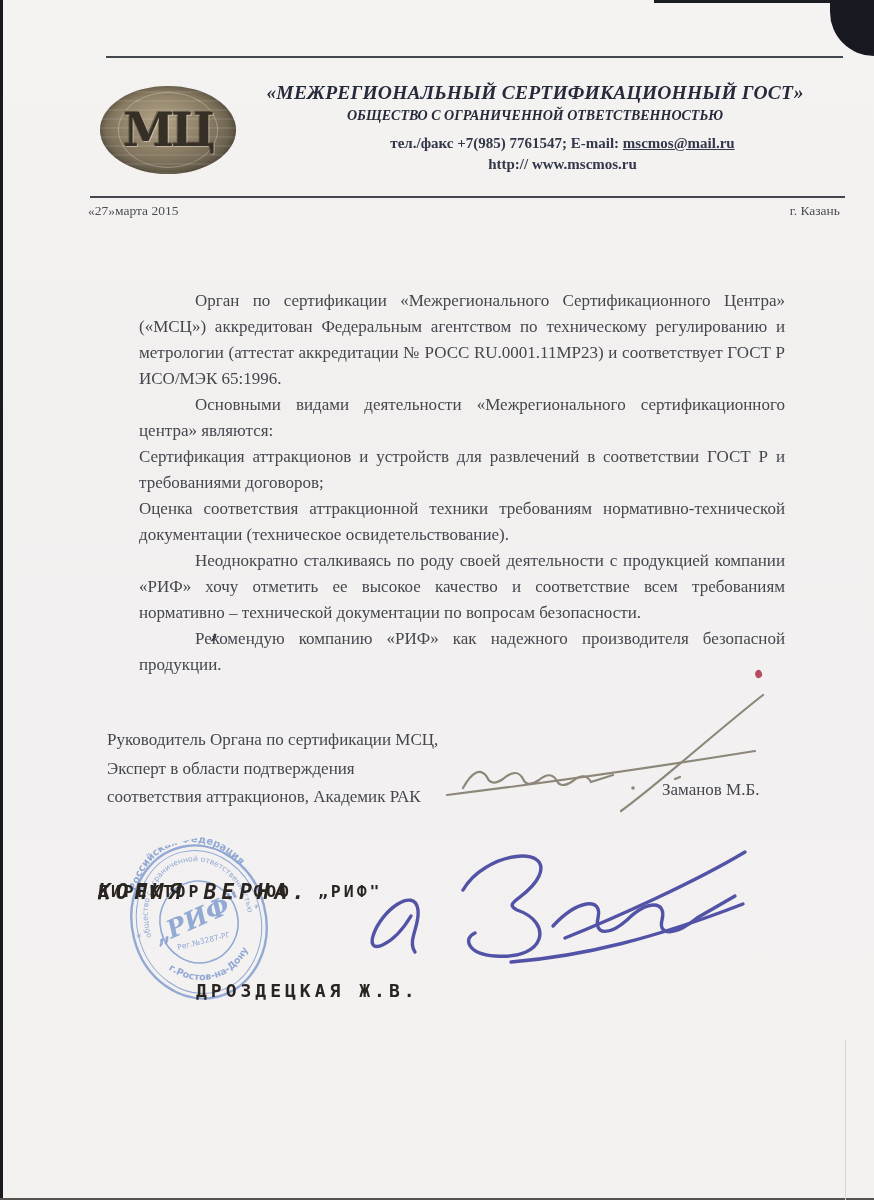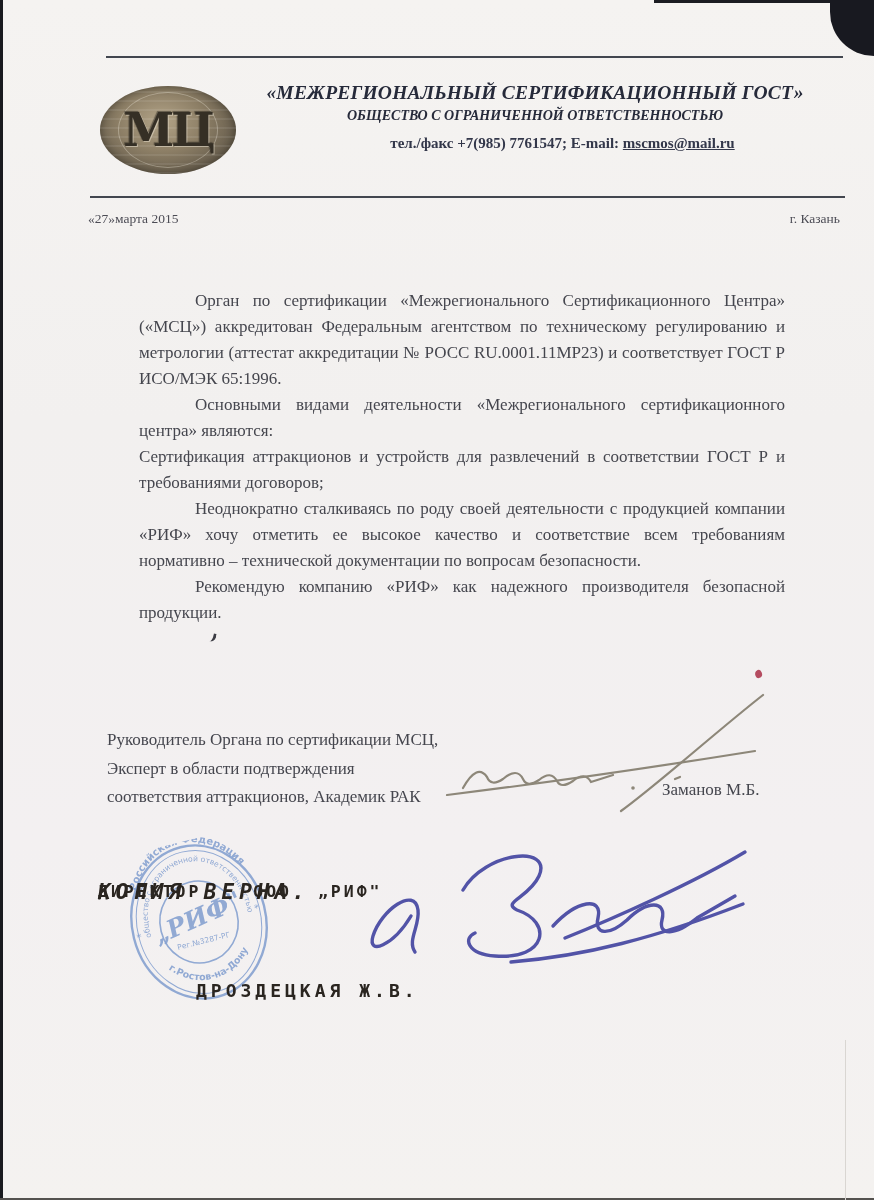--- a/index.html
+++ b/index.html
@@ -89,6 +89,7 @@
 
   <div class="head-contacts">
     <div><span>тел./факс +7(985) 7761547; E-mail: </span><span class="email">mscmos@mail.ru</span></div>
+    <div>http:// www.mscmos.ru</div>
   </div>
 
   <div class="rule rule-mid"></div>

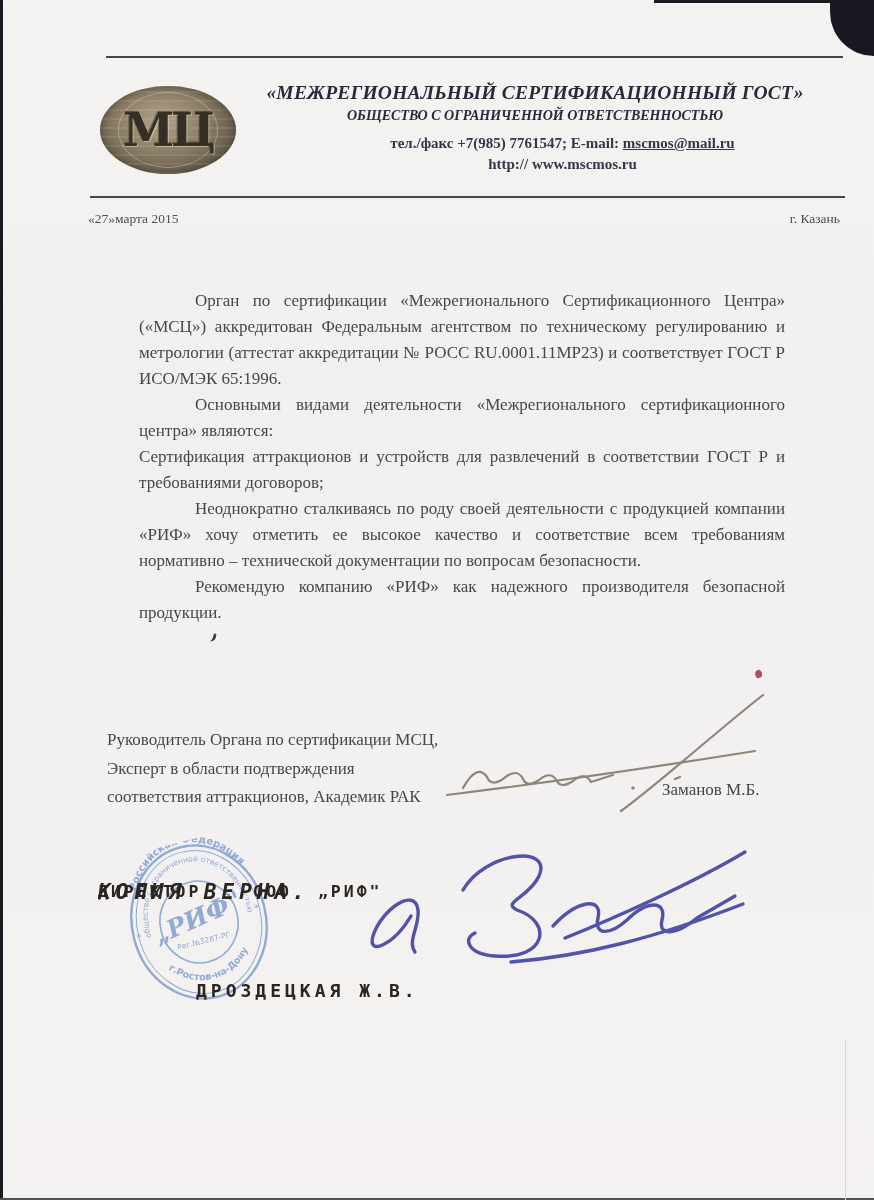--- a/index.html
+++ b/index.html
@@ -35,7 +35,7 @@
         font-size:15px;font-weight:bold;line-height:21px;}
   .email{text-decoration:underline;}
 
-  .dateline{position:absolute;left:88px;top:203px;width:752px;font-size:13.5px;color:#4c4c55;margin-top:8px;}
+  .dateline{position:absolute;left:88px;top:203px;width:752px;font-size:13.5px;color:#4c4c55;}
   .dateline .city{position:absolute;right:0;top:0;}
 
   .body-text{position:absolute;left:139px;top:288px;width:646px;font-size:17px;line-height:26px;

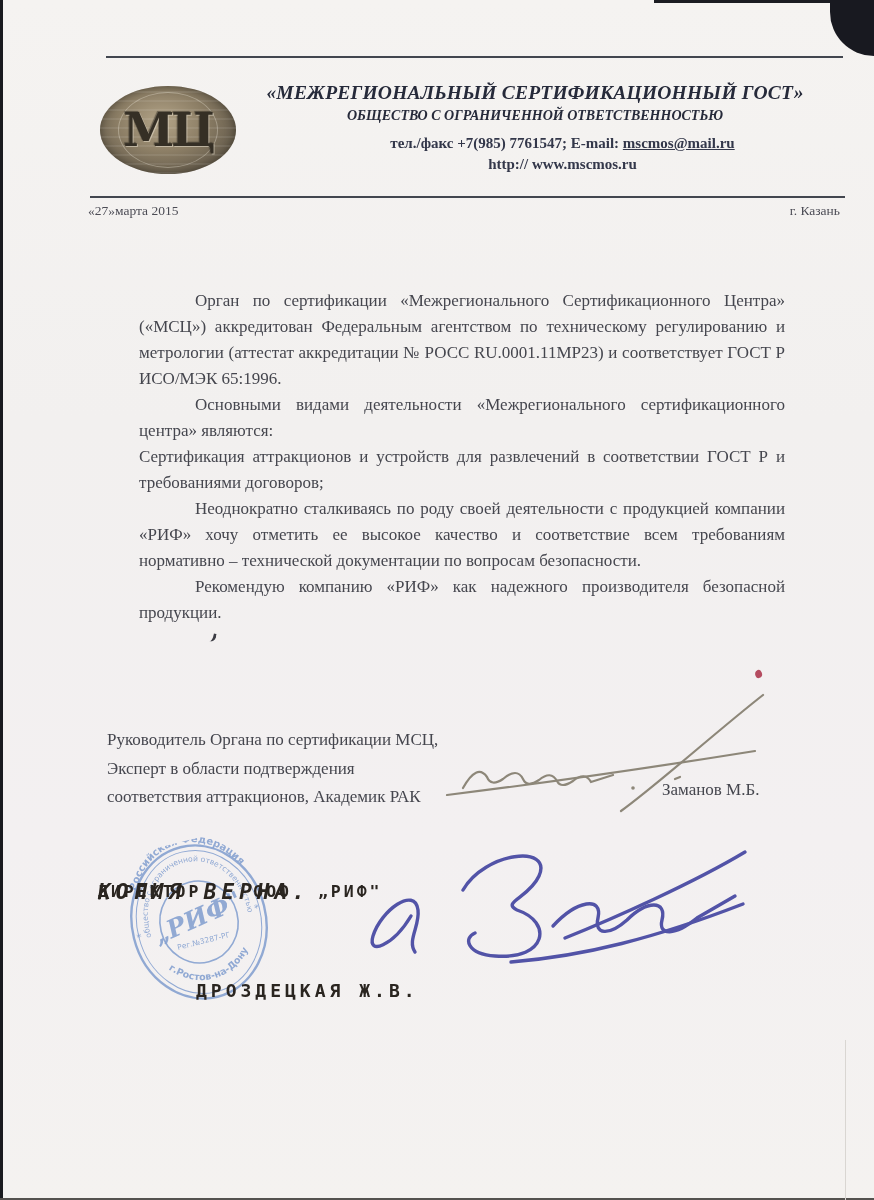--- a/index.html
+++ b/index.html
@@ -103,6 +103,7 @@
     <p class="indent p0">Орган по сертификации «Межрегионального Сертификационного Центра» («МСЦ») аккредитован Федеральным агентством по техническому регулированию и метрологии (аттестат аккредитации № РОСС RU.0001.11МР23) и соответствует ГОСТ Р ИСО/МЭК 65:1996.</p>
     <p class="indent">Основными видами деятельности «Межрегионального сертификационного центра» являются:</p>
     <p>Сертификация аттракционов и устройств для развлечений в соответствии ГОСТ Р  и требованиями договоров;</p>
+    <p>Оценка соответствия аттракционной техники требованиям нормативно-технической документации (техническое освидетельствование).</p>
     <p class="indent gap1">Неоднократно сталкиваясь по роду своей деятельности с продукцией компании «РИФ» хочу отметить ее высокое качество и соответствие всем требованиям нормативно – технической документации по вопросам безопасности.</p>
     <p class="indent gap2">Рекомендую компанию «РИФ» как надежного производителя безопасной продукции.</p>
   </div>

